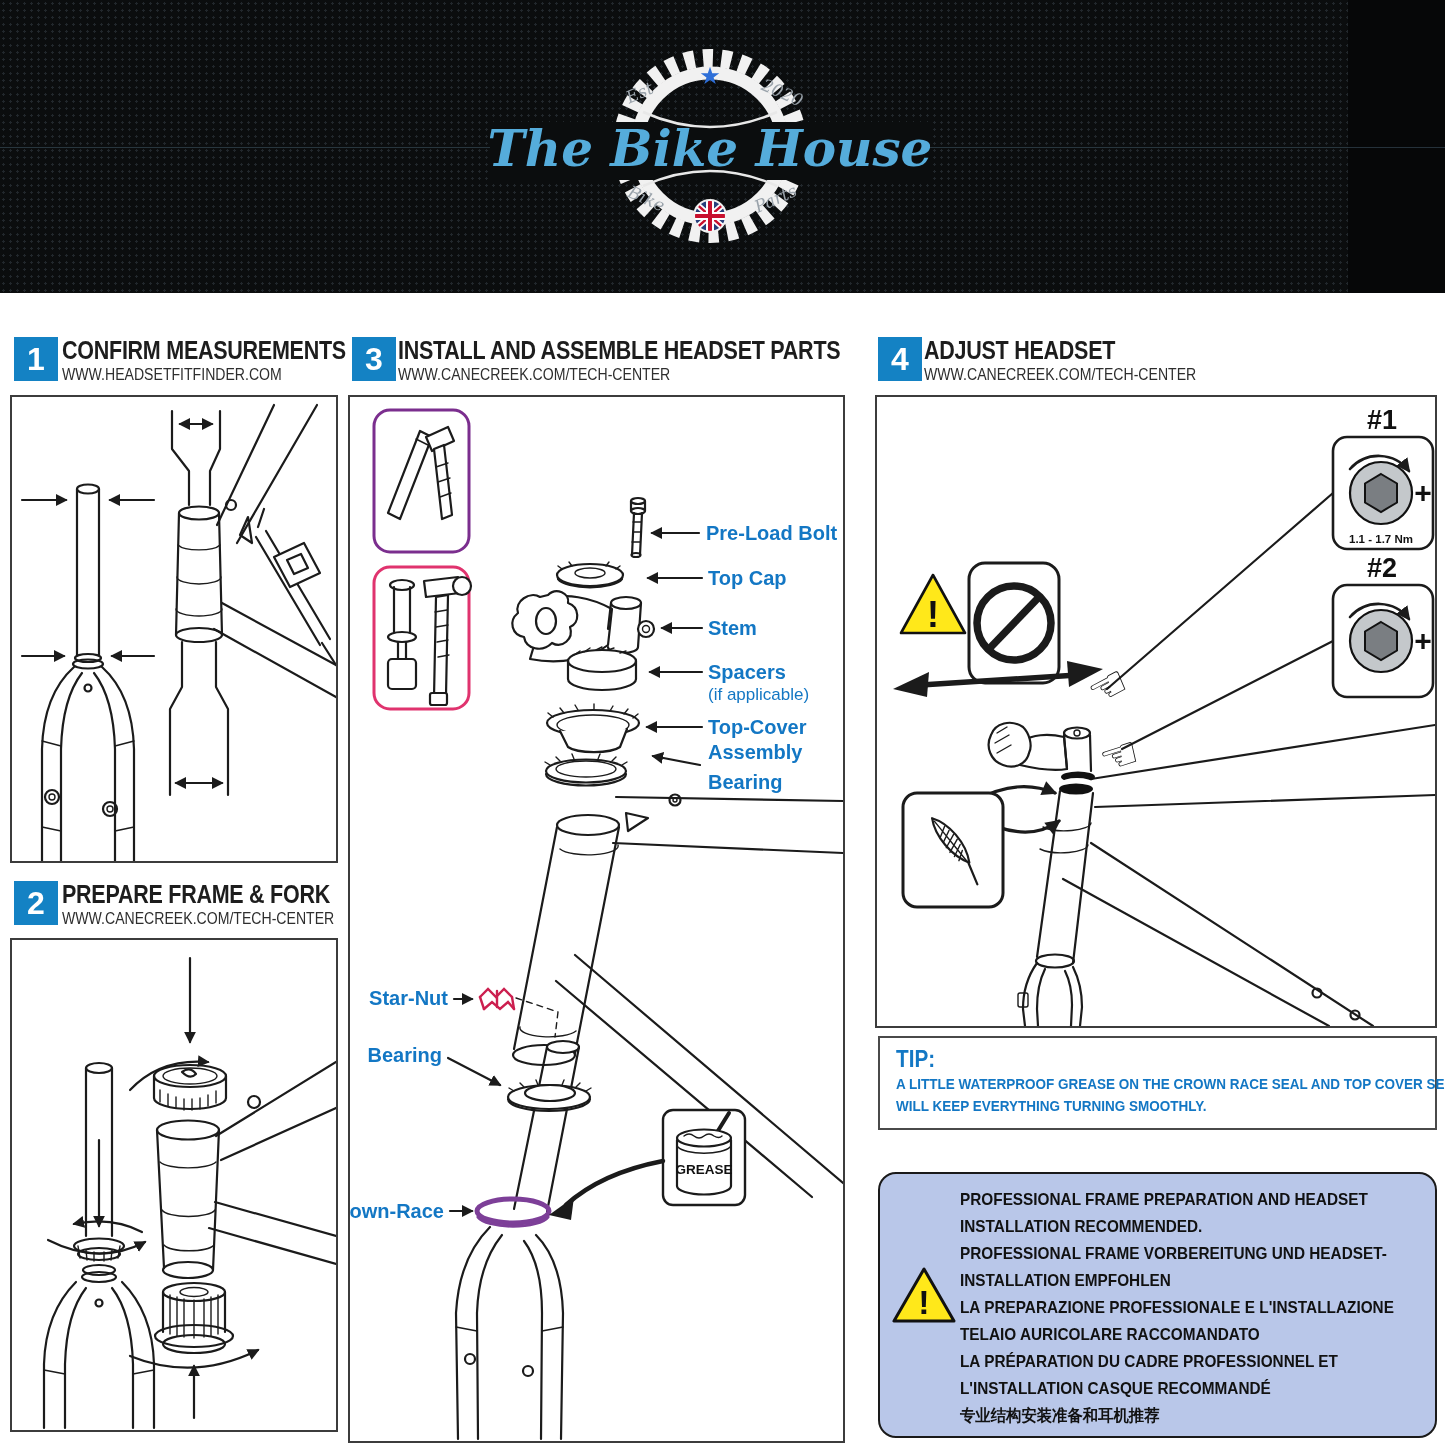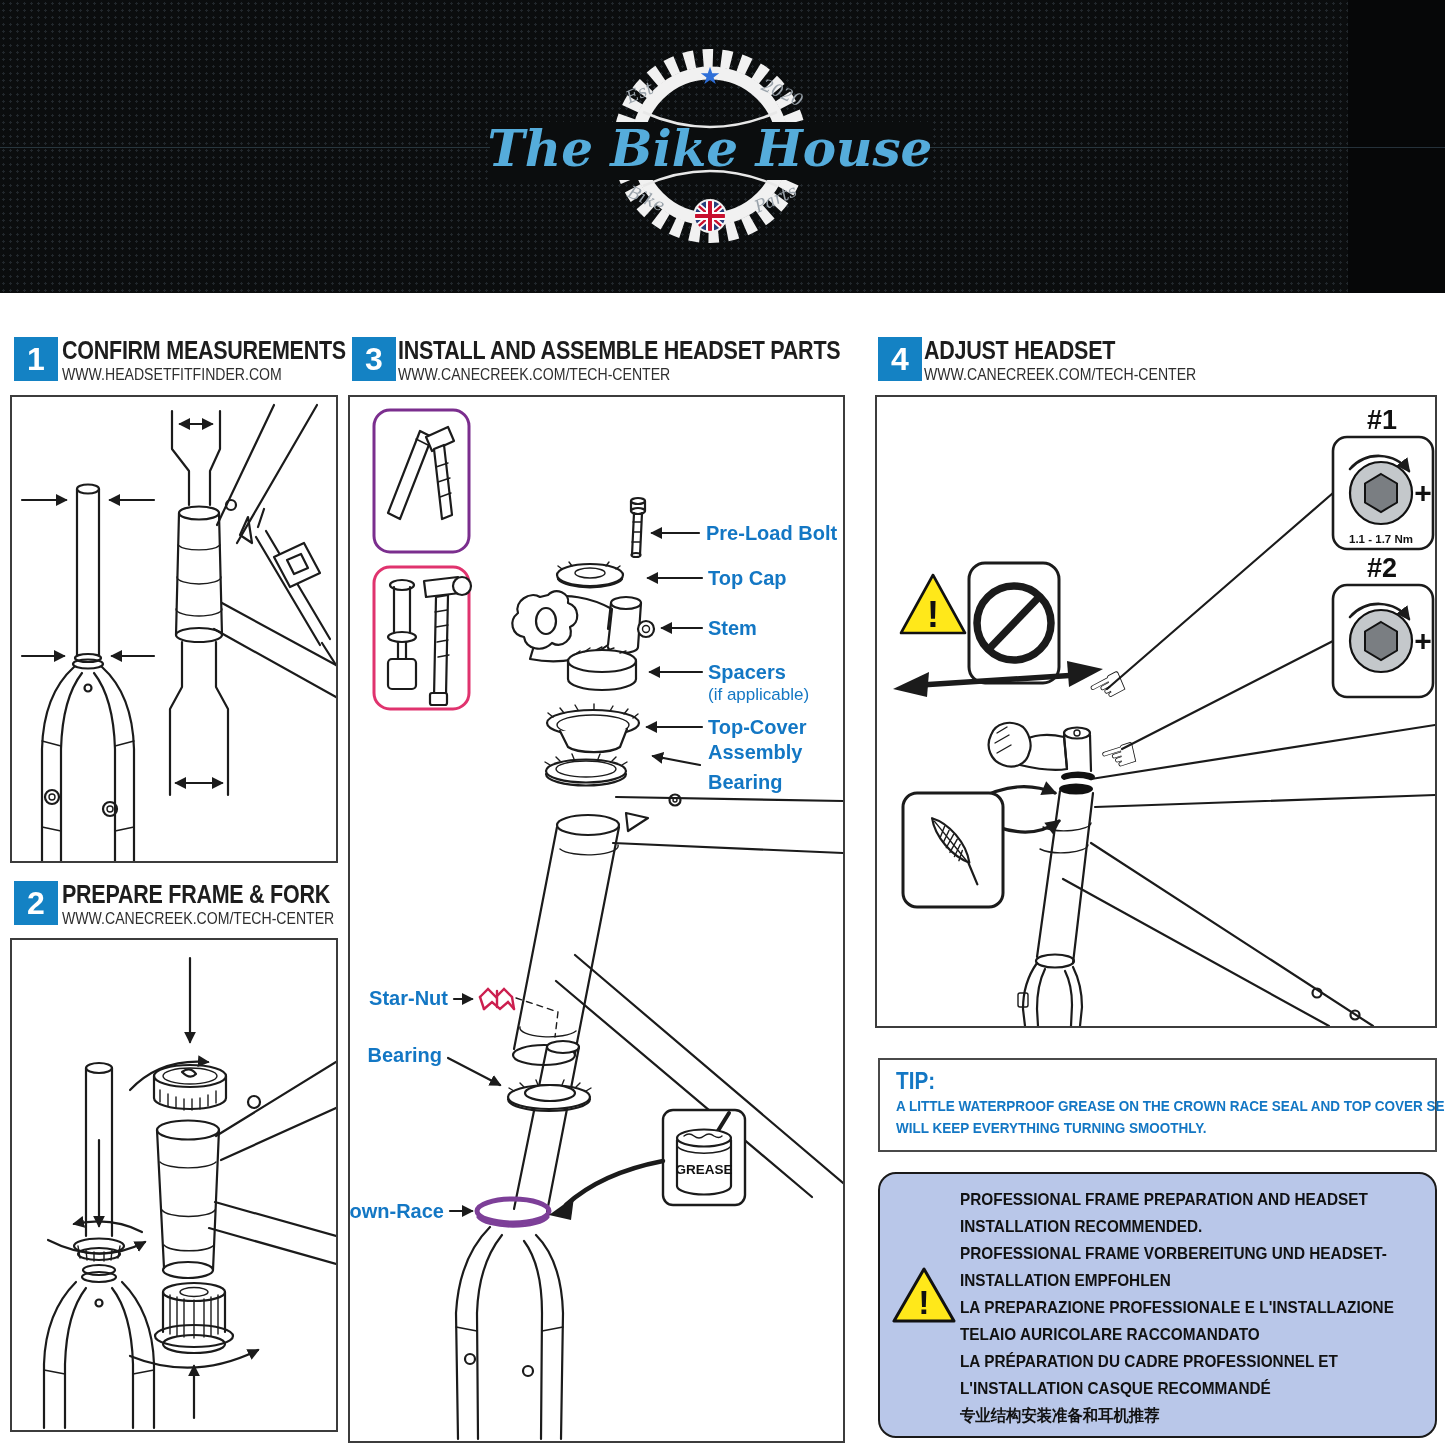--- a/index.html
+++ b/index.html
@@ -43,7 +43,7 @@
   .svgtxt{font-family:"Liberation Sans",sans-serif}
 
   
-  #tipbox{position:absolute;left:878px;top:1058px;width:559px;height:94px;border:2px solid #4a4a4a;background:#fff;padding:8px 16px}
+  #tipbox{position:absolute;left:878px;top:1036px;width:559px;height:94px;border:2px solid #4a4a4a;background:#fff;padding:8px 16px}
   #tipbox .tip-h{color:var(--label_blue);font-weight:bold;font-size:23px;transform:scaleX(.9);transform-origin:0 50%}
   #tipbox .tip-l{color:var(--label_blue);font-weight:bold;font-size:15px;line-height:22px;white-space:nowrap;
                  transform:scaleX(.9);transform-origin:0 50%}

